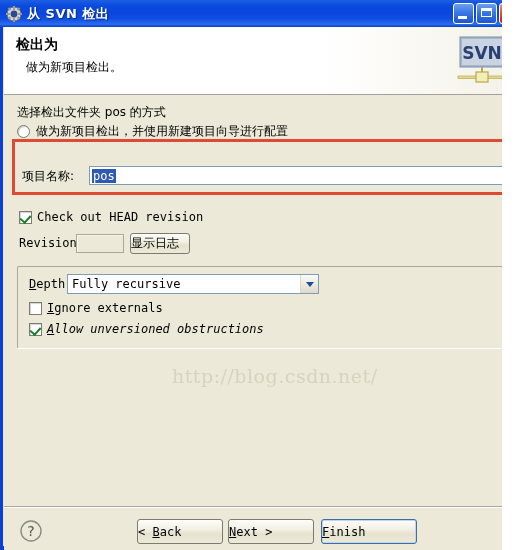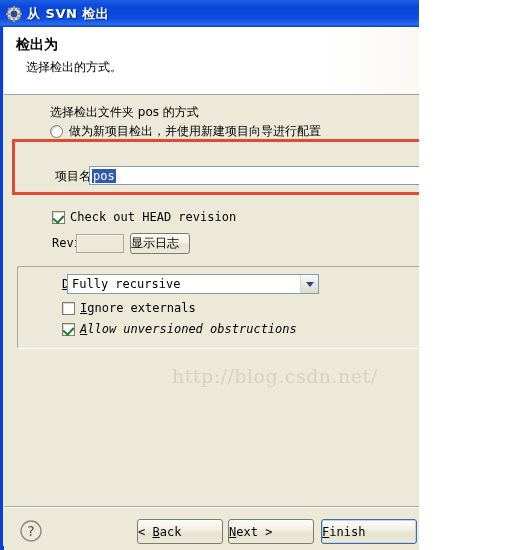--- a/index.html
+++ b/index.html
@@ -14,7 +14,7 @@
 
   .window {
     position: relative;
-    width: 419px;
+    width: 502px;
     height: 550px;
     box-sizing: border-box;
     background: #0a3fd8;

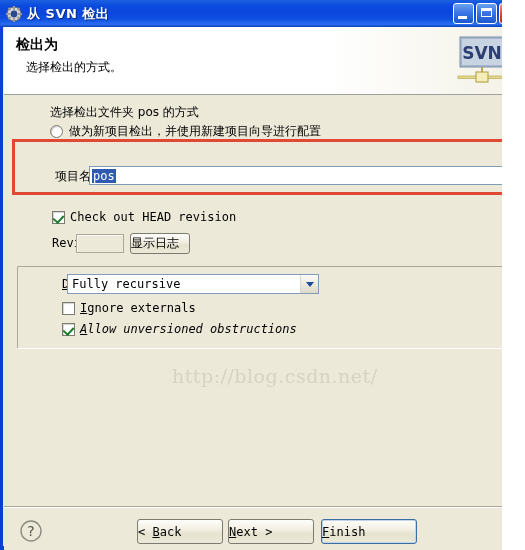--- a/index.html
+++ b/index.html
@@ -385,7 +385,7 @@
 
     <div class="header">
       <div class="hdr-title">检出为</div>
-      <div class="hdr-sub">选择检出的方式。</div>
+      <div class="hdr-sub">做为新项目检出。</div>
       <div class="svn-logo">
         <svg width="52" height="50" viewBox="0 0 52 50">
           <rect x="4" y="2" width="44" height="30" fill="#a8b8cc" stroke="#7b8fa8" stroke-width="1"></rect>

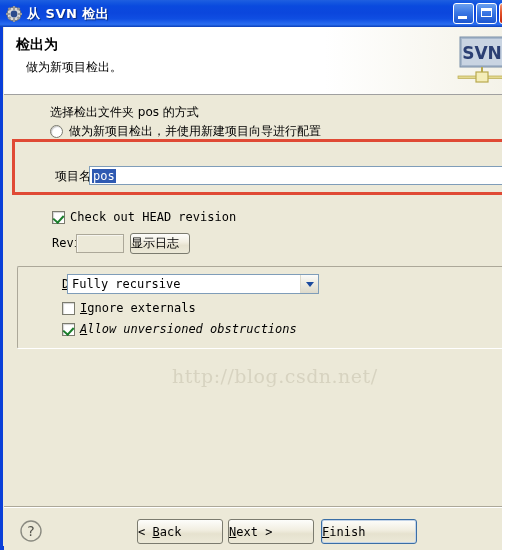--- a/index.html
+++ b/index.html
@@ -164,7 +164,7 @@
     white-space: nowrap;
   }
 
-  .row { position: absolute; display: flex; align-items: center; margin-left: 33px; }
+  .row { position: absolute; display: flex; align-items: center; }
 
   
   .radio {

